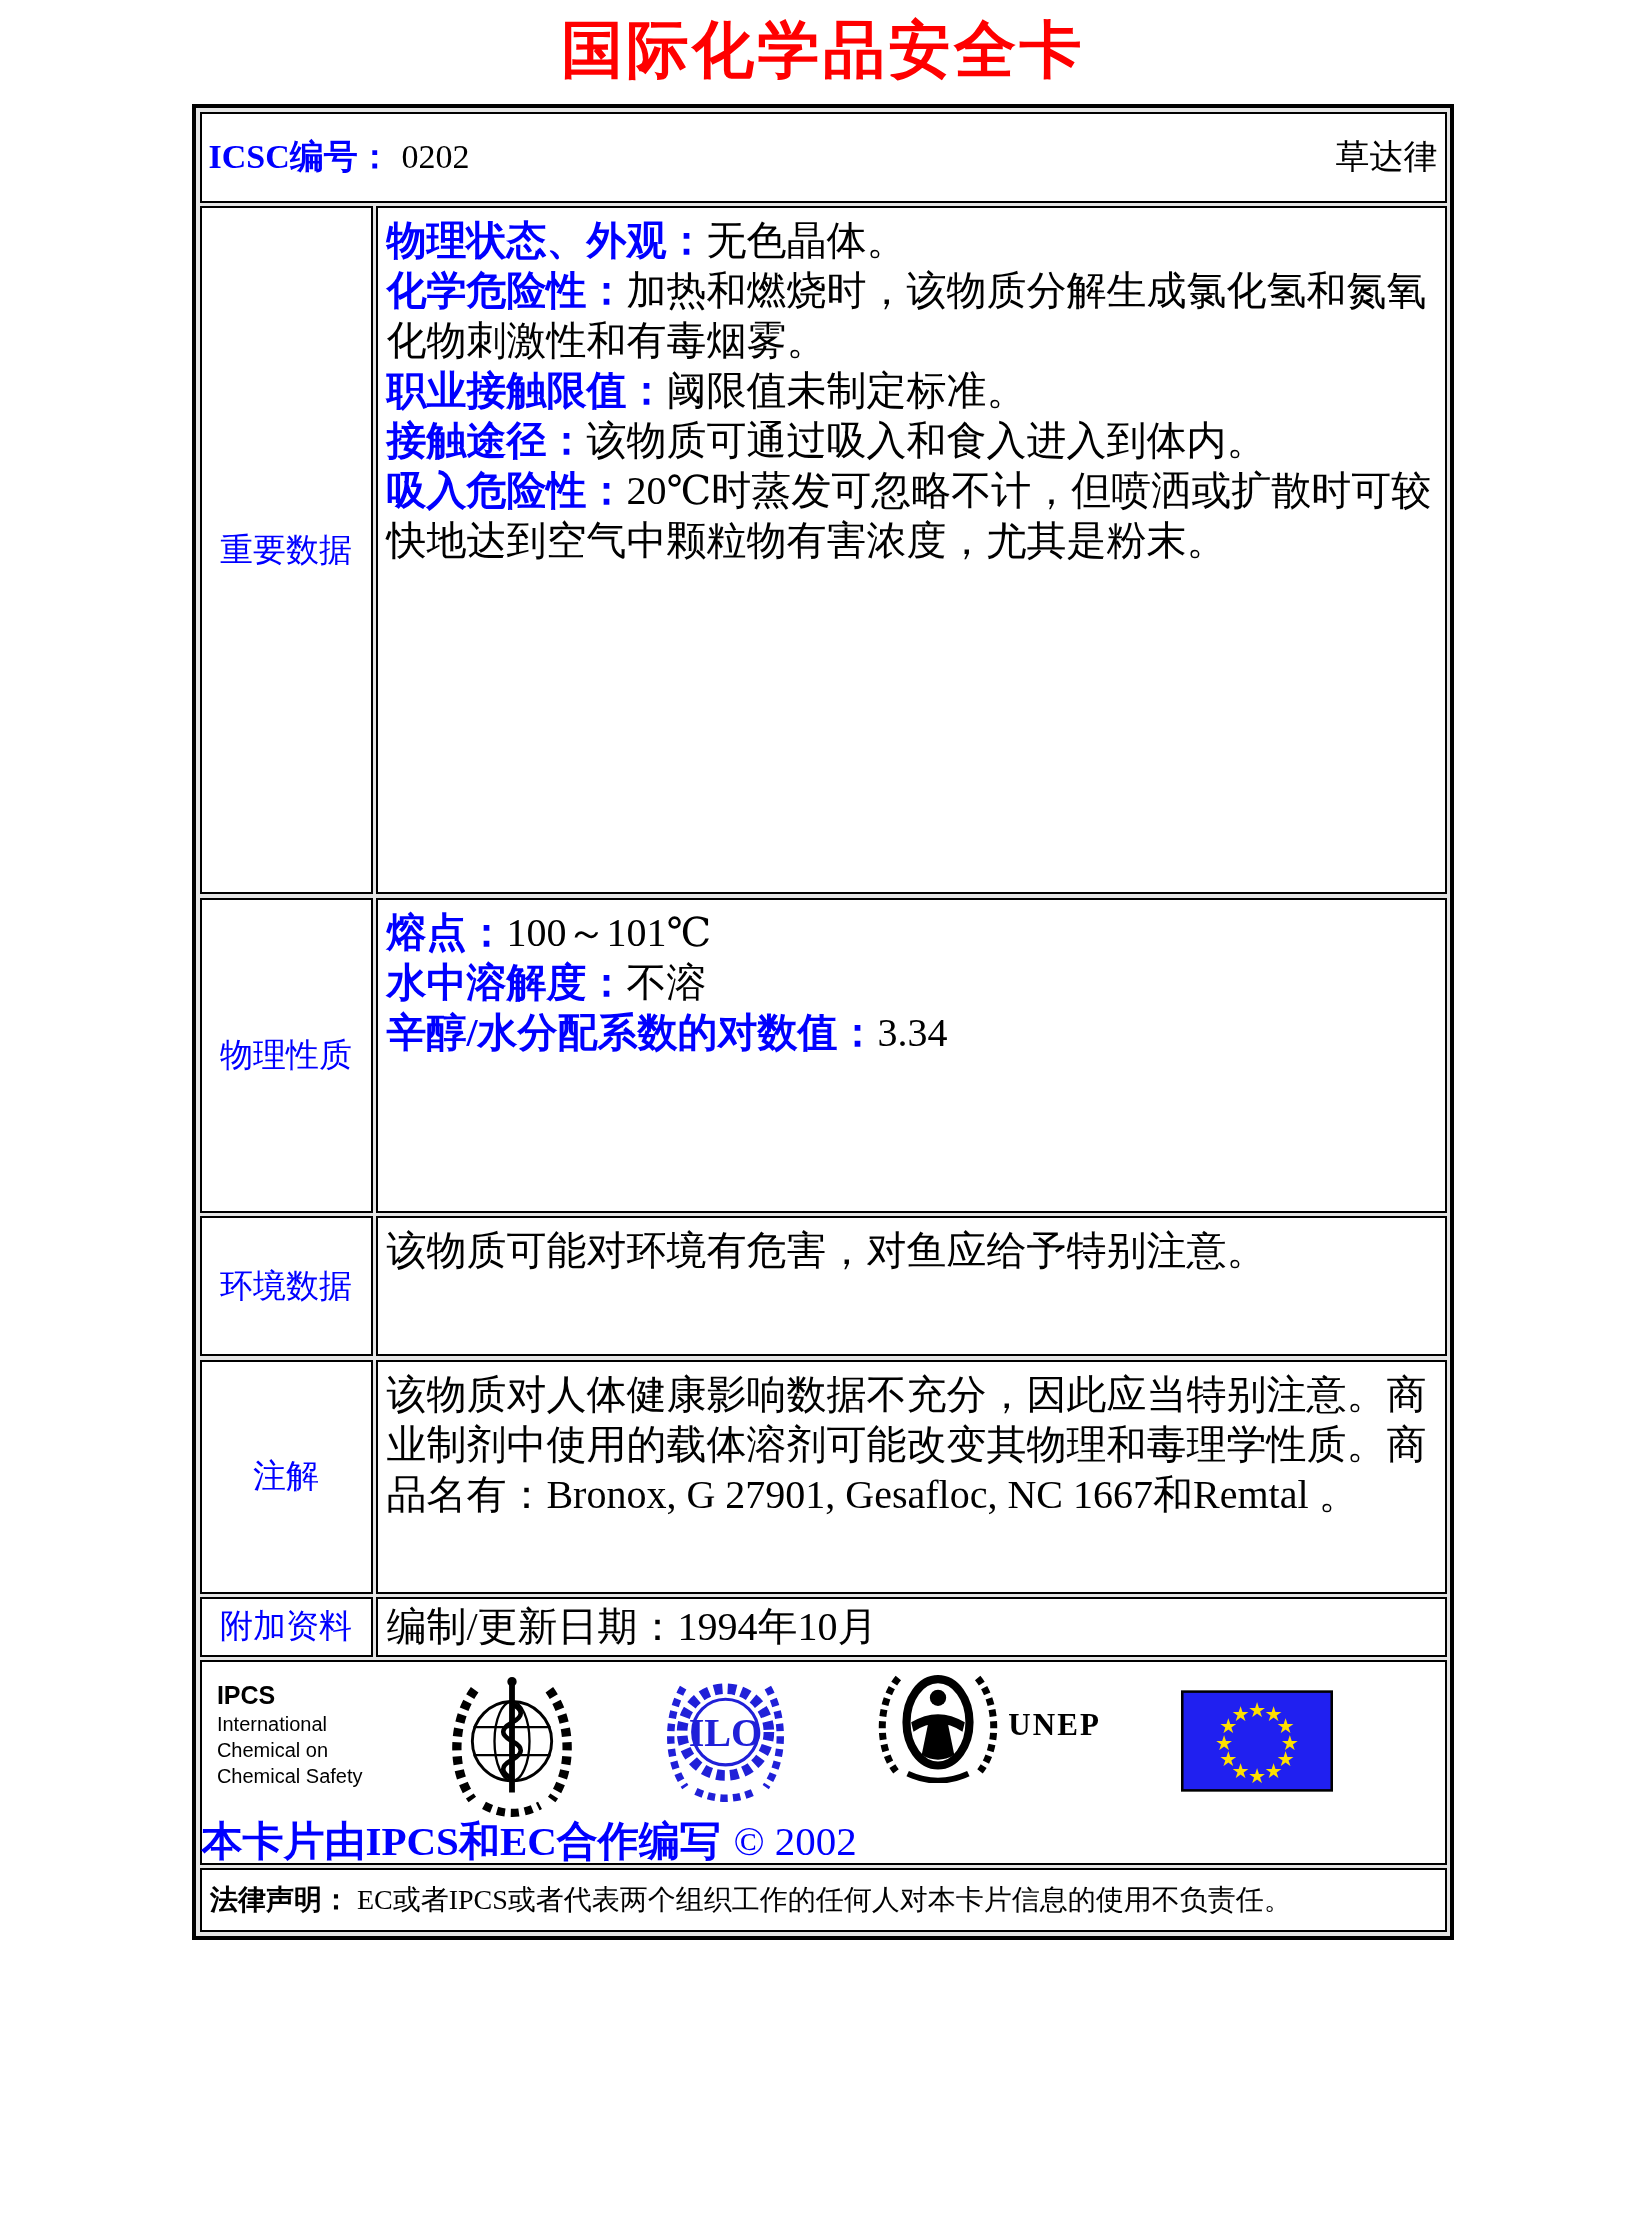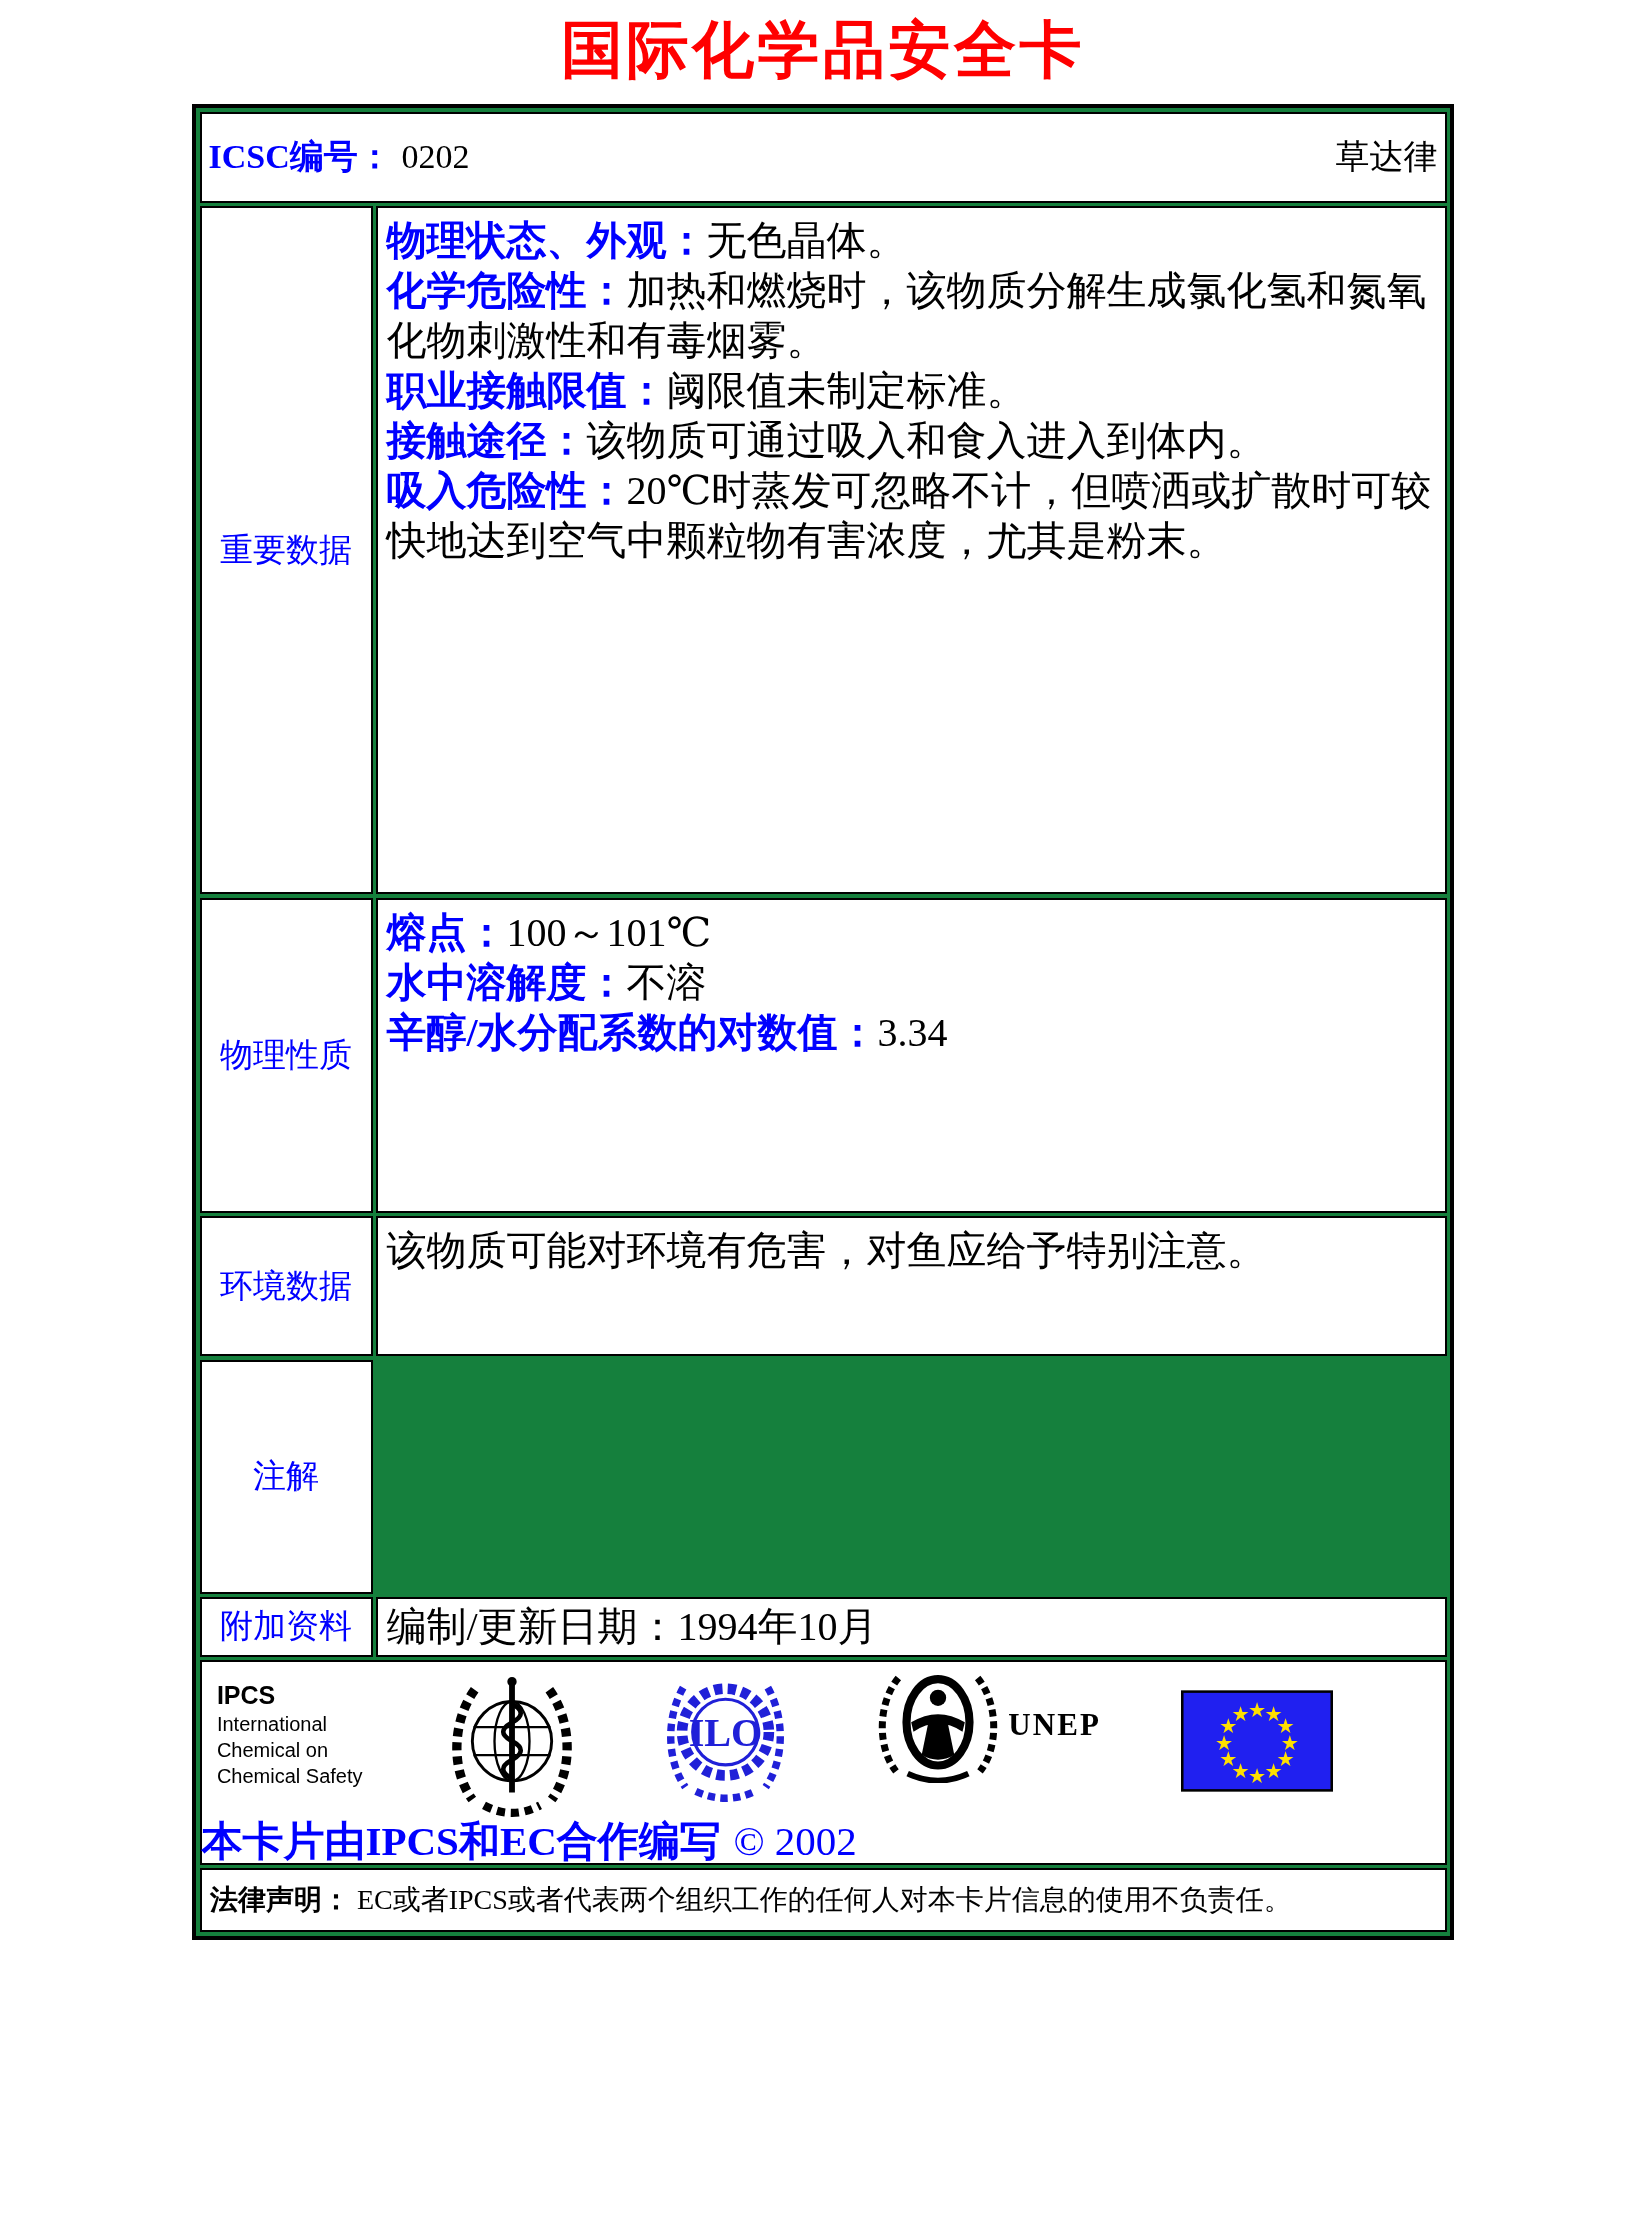--- a/index.html
+++ b/index.html
@@ -14,7 +14,7 @@
   }
   .card{
     width:1262px;margin:0 auto;box-sizing:border-box;
-    border:4.2px solid #000;padding:3.5px;background:#15803d;
+    border:4.2px solid #000;padding:3.5px;background:#e5e5e5;
     display:flex;flex-direction:column;gap:3.5px;
   }
   .row{display:flex;gap:3.5px;}

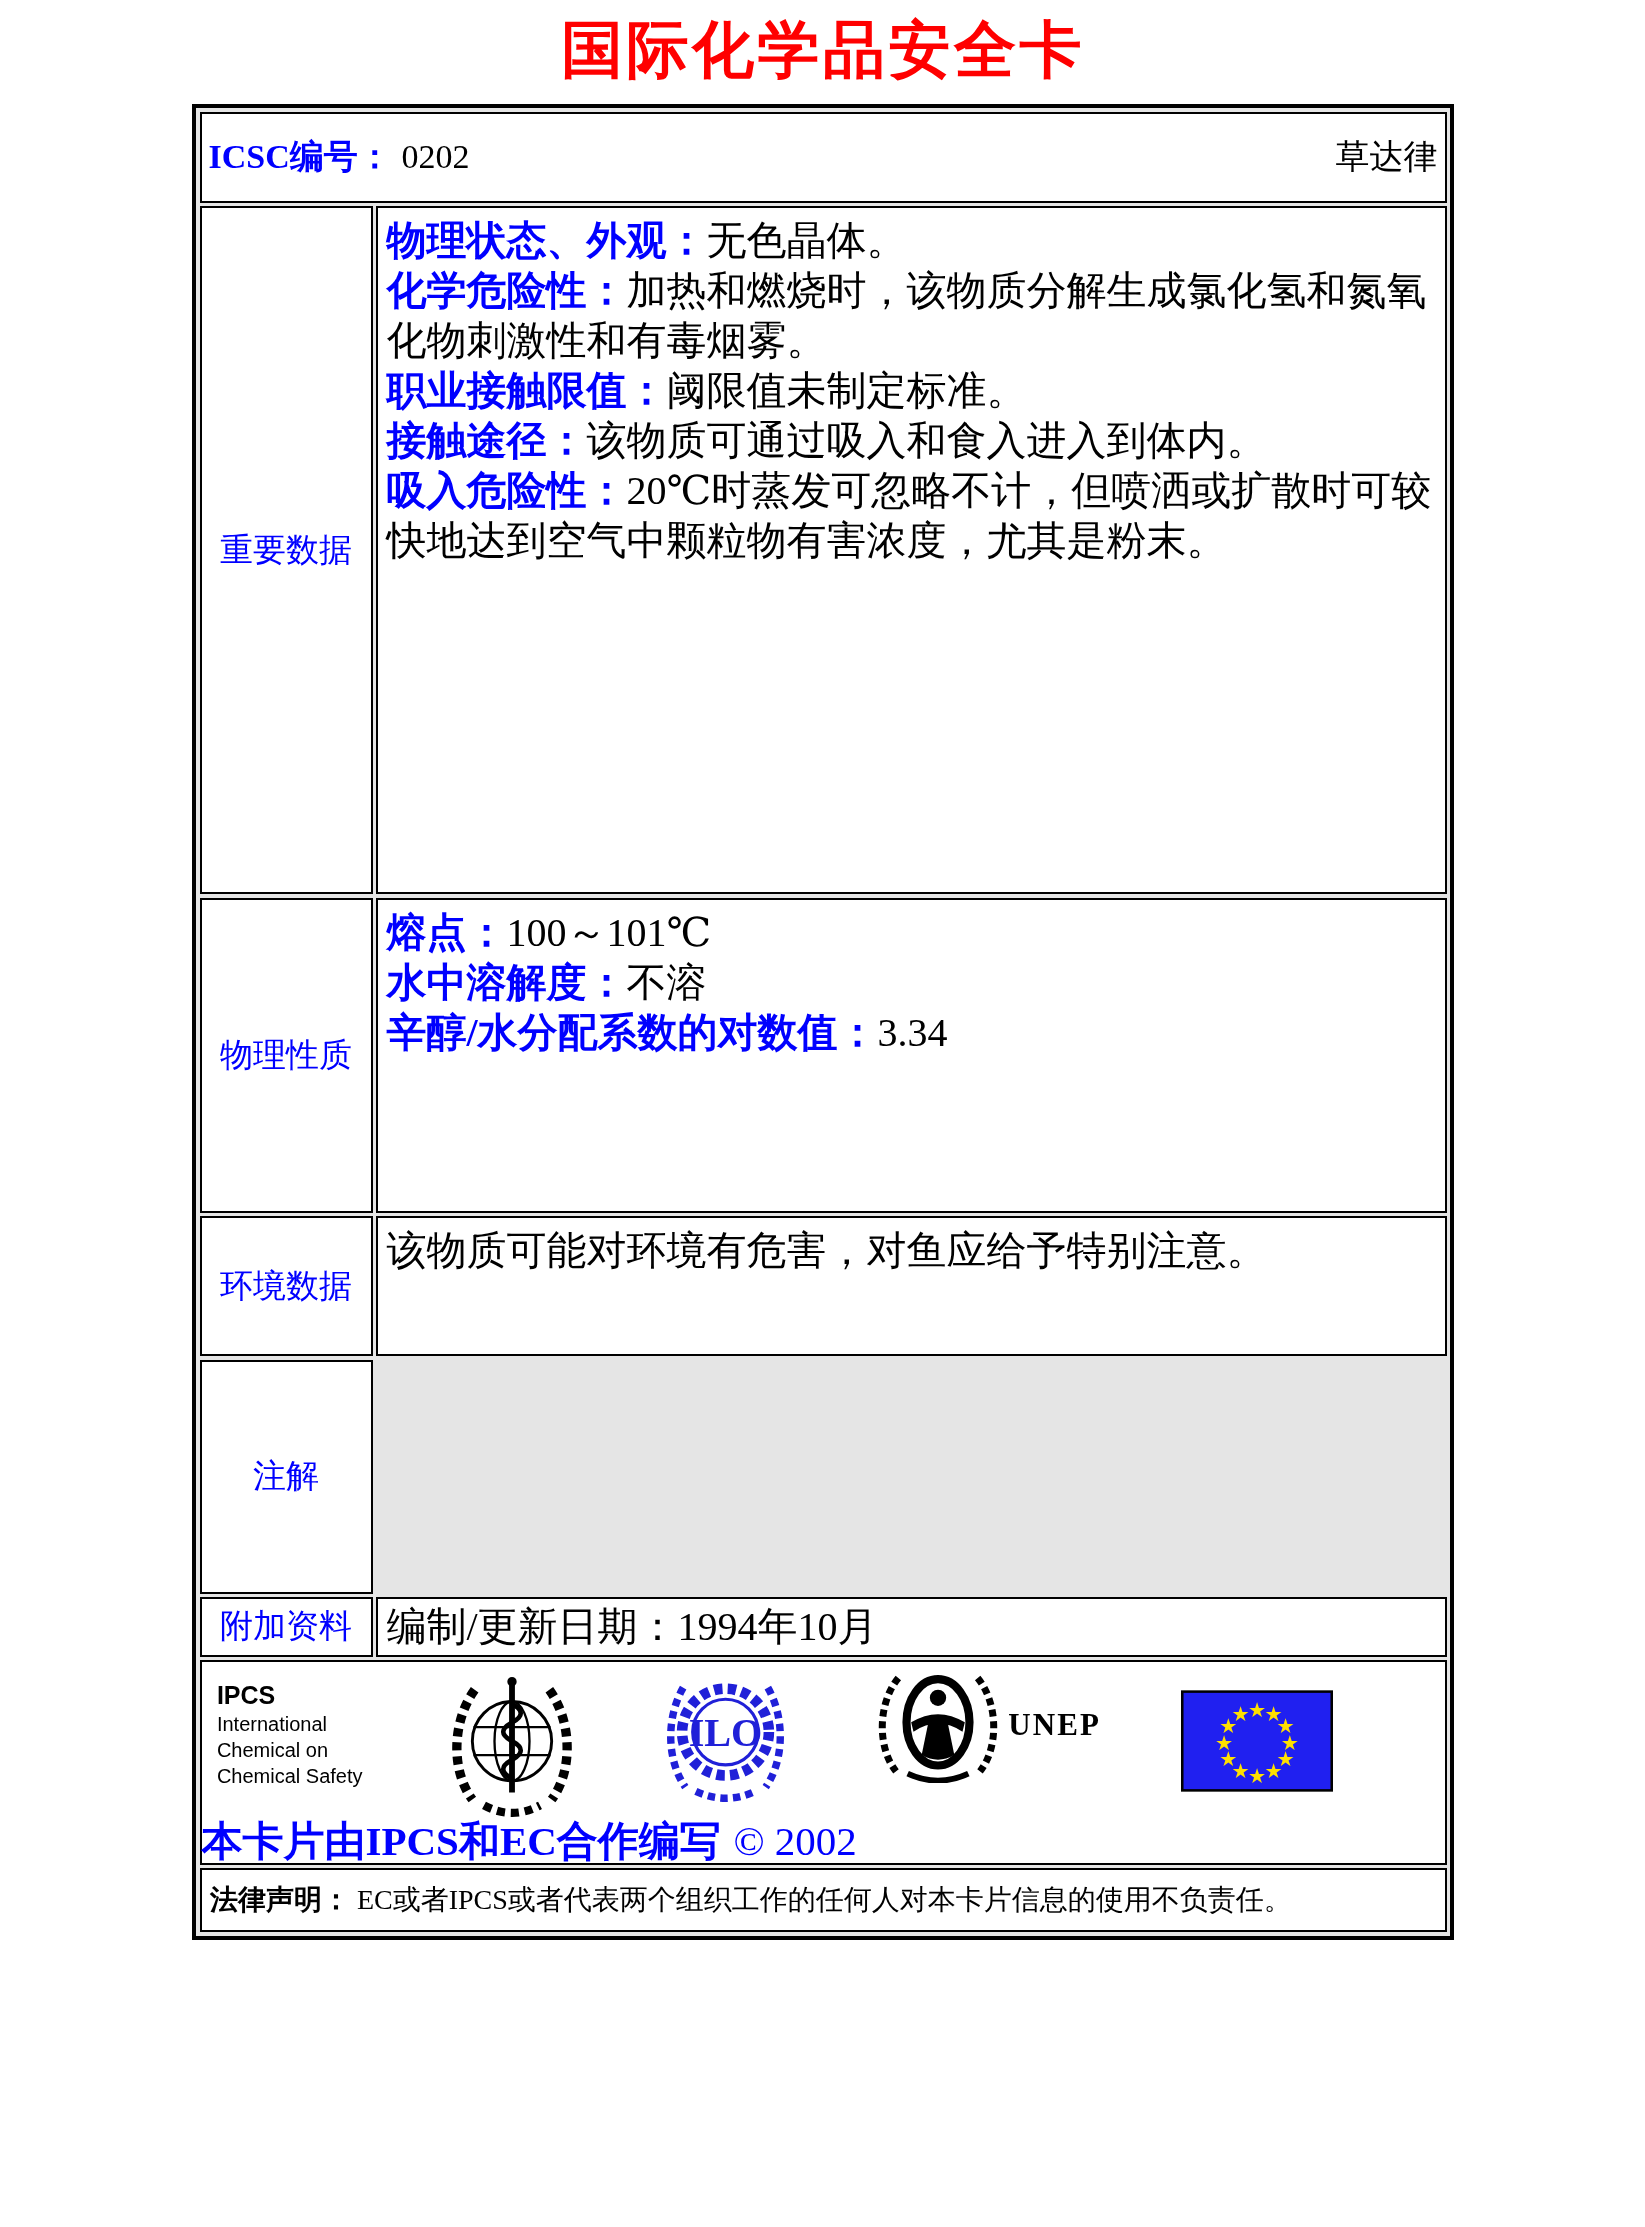--- a/index.html
+++ b/index.html
@@ -123,6 +123,9 @@
 
     <div class="row">
       <div class="cell label-cell min-notes">注解</div>
+      <div class="cell content-cell min-notes">
+        <div class="line">该物质对人体健康影响数据不充分，因此应当特别注意。商业制剂中使用的载体溶剂可能改变其物理和毒理学性质。商品名有：Bronox, G 27901, Gesafloc, NC 1667和Remtal 。</div>
+      </div>
     </div>
 
     <div class="row">

